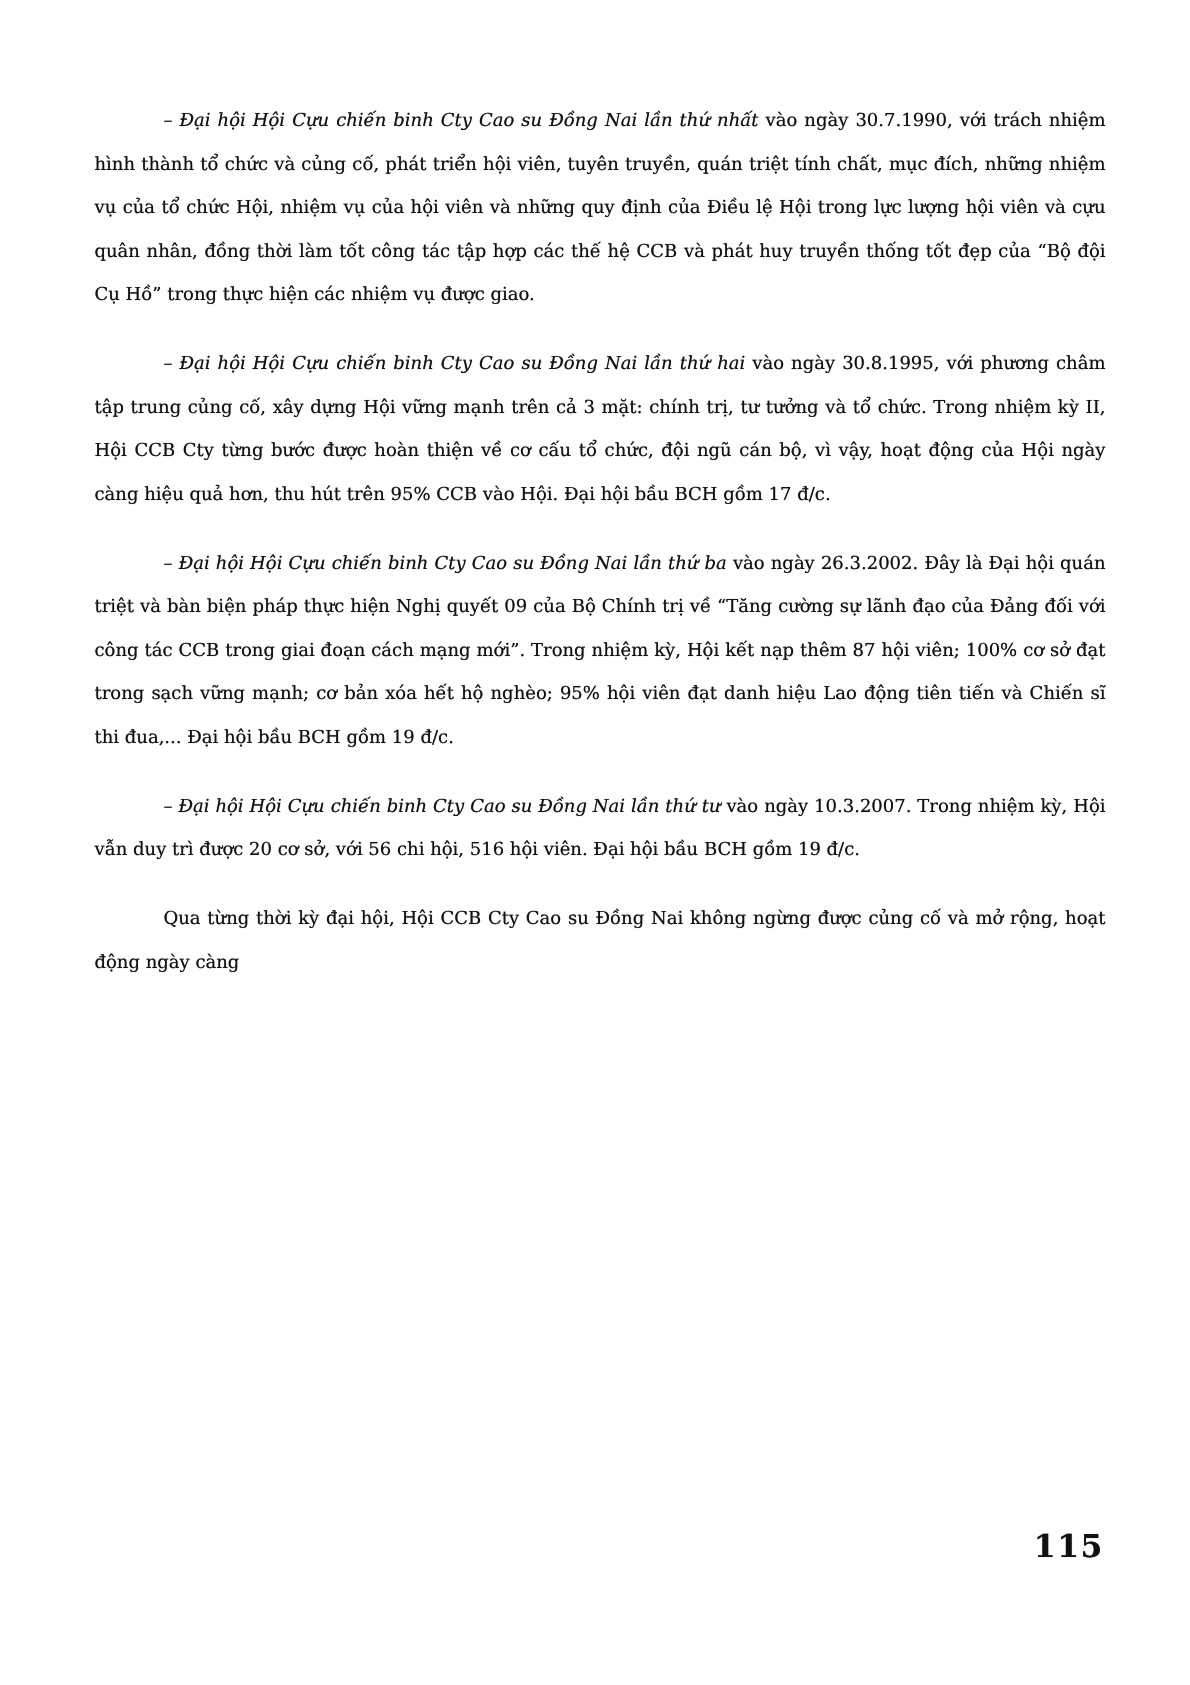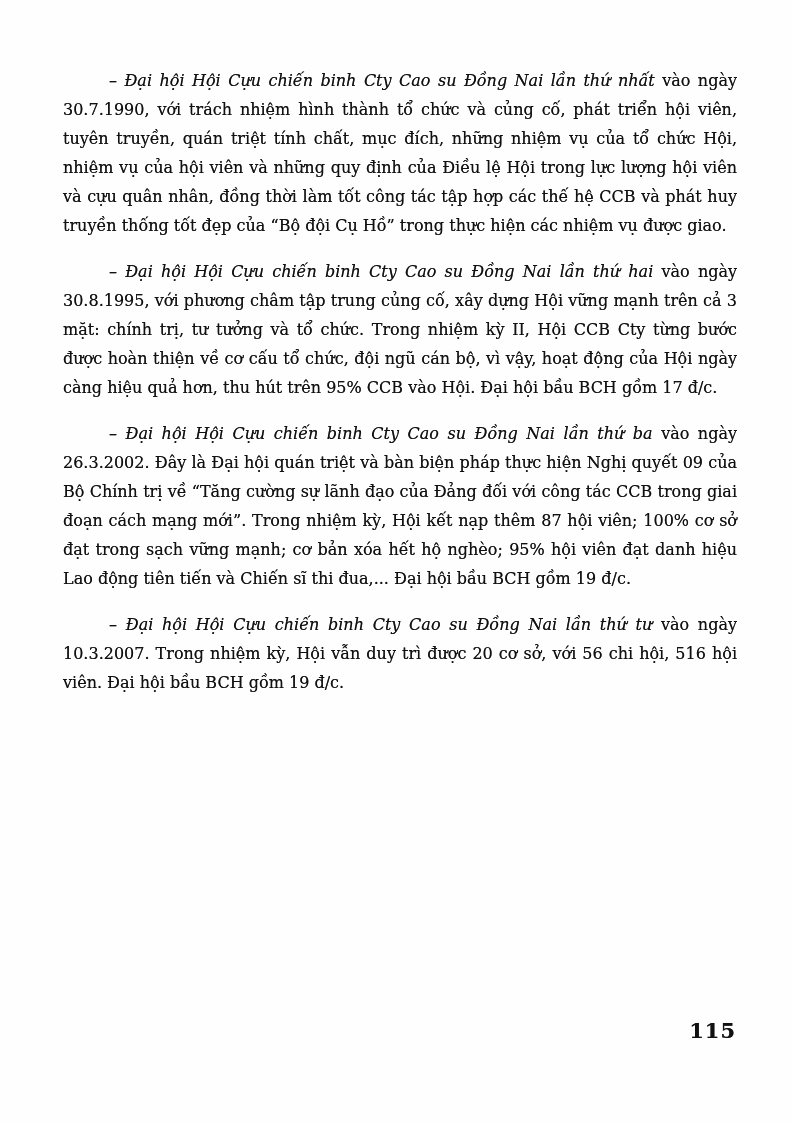--- a/index.html
+++ b/index.html
@@ -25,7 +25,7 @@
     left: 63px;
     top: 66px;
     width: 674px;
-    font-size: 16px;
+    font-size: 12px;
     line-height: 29px;
     text-align: justify;
     text-shadow: 0 0 0.5px rgba(0,0,0,0.65);

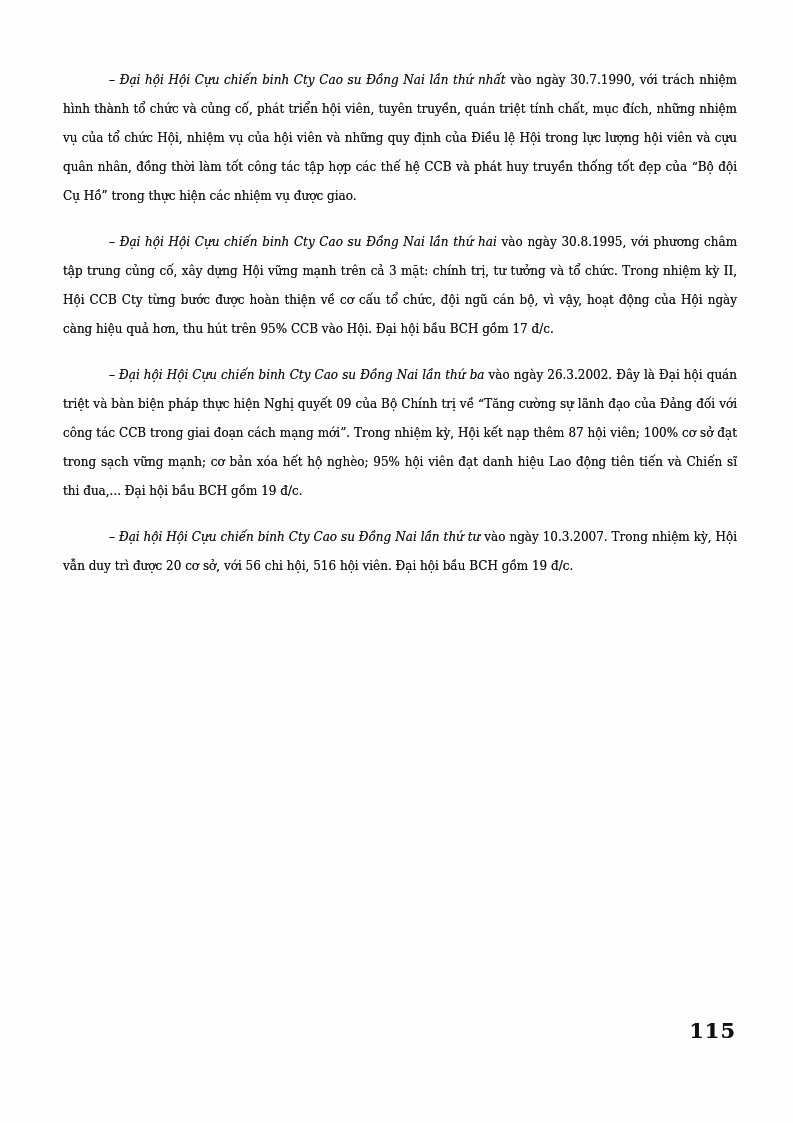--- a/index.html
+++ b/index.html
@@ -65,6 +65,7 @@
 
     <p><span class="lead">– Đại hội Hội Cựu chiến binh Cty Cao su Đồng Nai lần thứ tư</span><span> vào ngày 10.3.2007. Trong nhiệm kỳ, Hội vẫn duy trì được 20 cơ sở, với 56 chi hội, 516 hội viên. Đại hội bầu BCH gồm 19 đ/c.</span></p>
 
+    <p><span class="lead"></span><span>Qua từng thời kỳ đại hội, Hội CCB Cty Cao su Đồng Nai không ngừng được củng cố và mở rộng, hoạt động ngày càng</span></p>
 
   </div>
 

